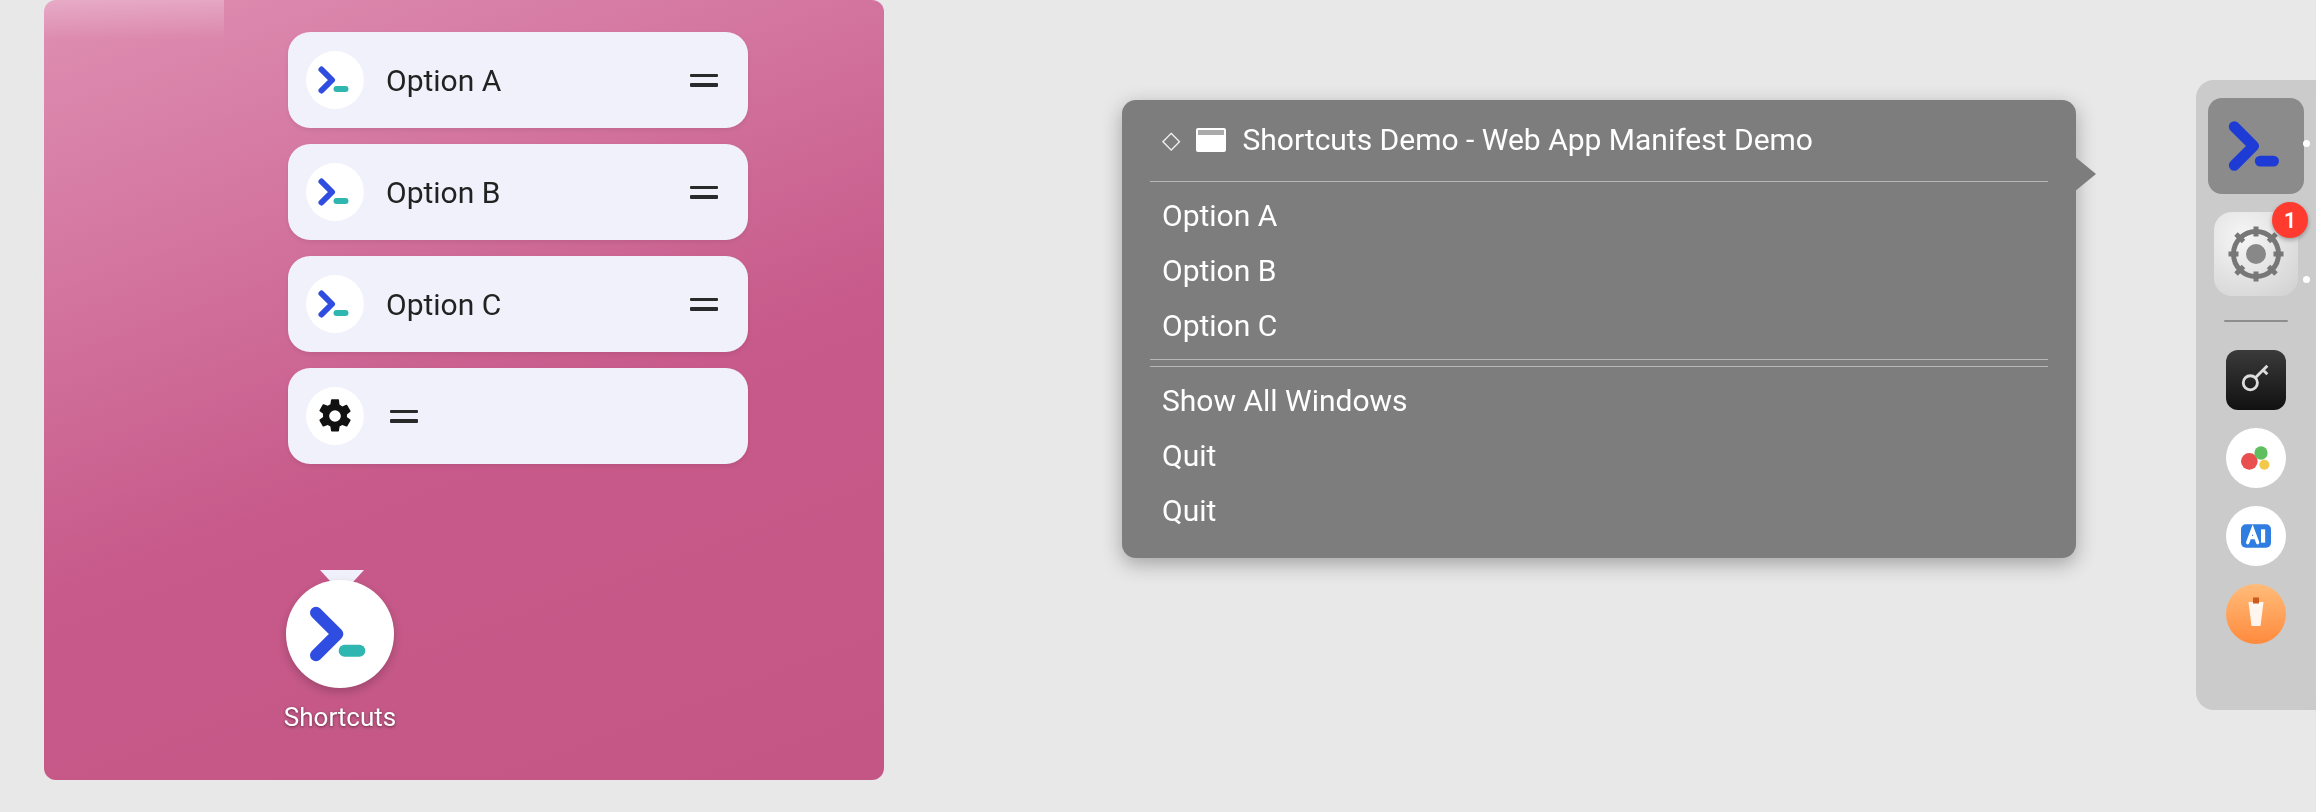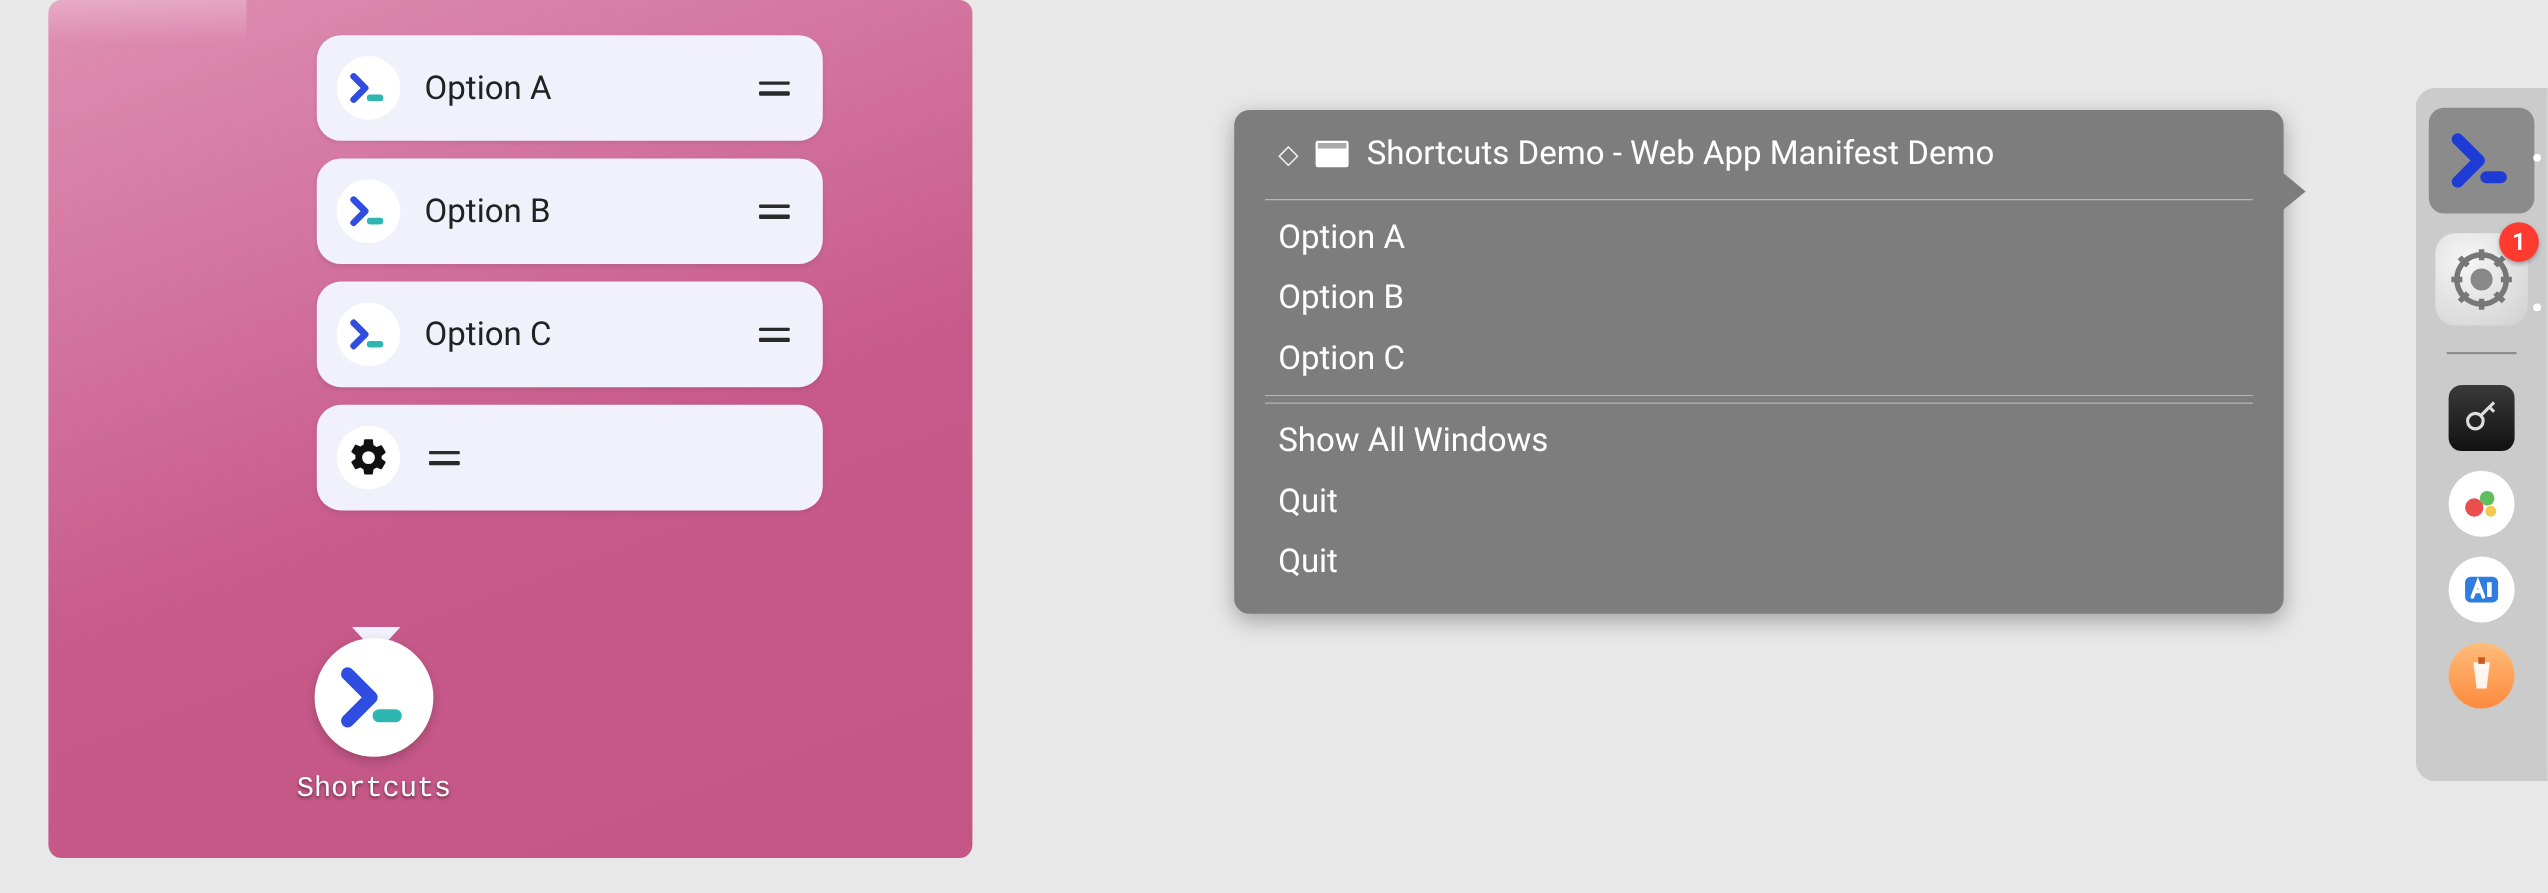--- a/index.html
+++ b/index.html
@@ -113,7 +113,6 @@
     color: #fff;
     font-size: 26px;
     text-shadow: 0 1px 3px rgba(0,0,0,0.5);
-    font-family: Liberation Mono, monospace;
   }
 
   

